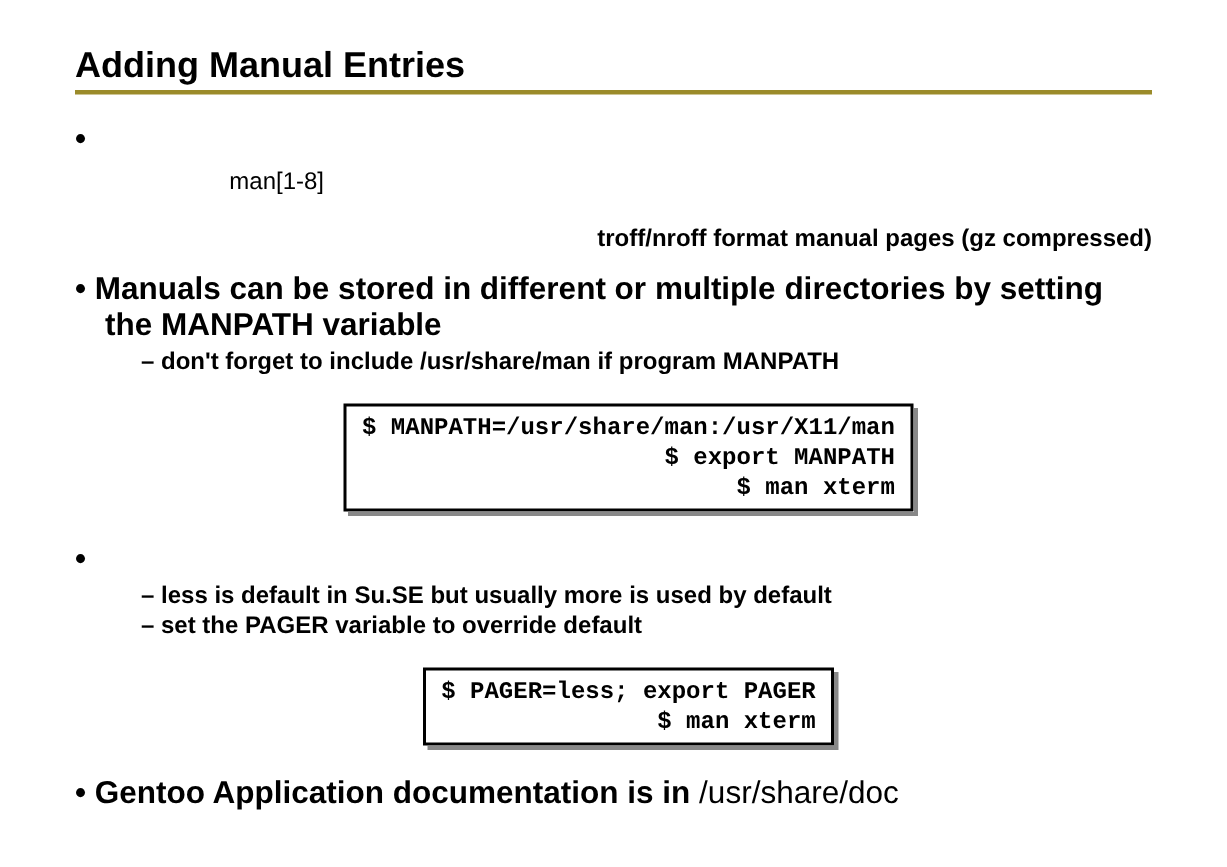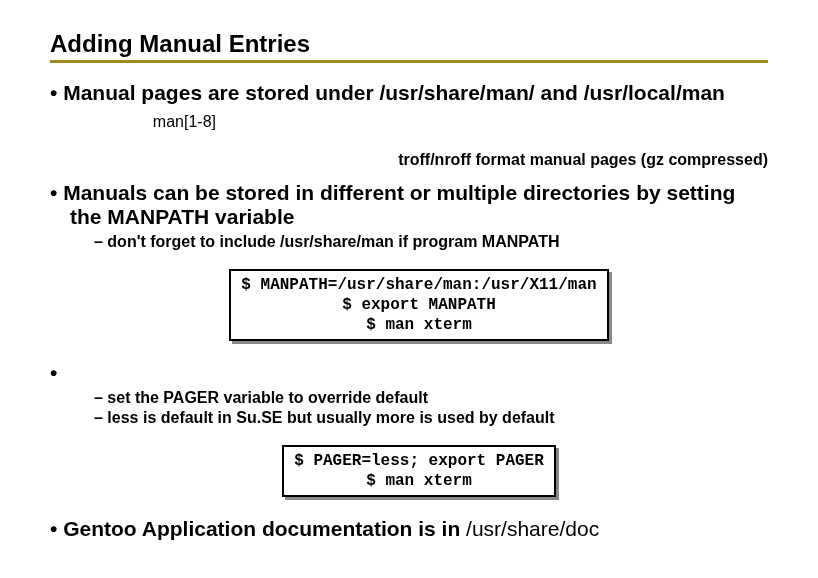--- a/index.html
+++ b/index.html
@@ -92,7 +92,6 @@
 <ul class="main">
 
   <li>
-    <span>Manual pages are stored under /usr/share/man/ and /usr/local/man</span>
     <div class="defs">
       <div class="def-row">
         <span class="term nonbold">man[1-8]</span>

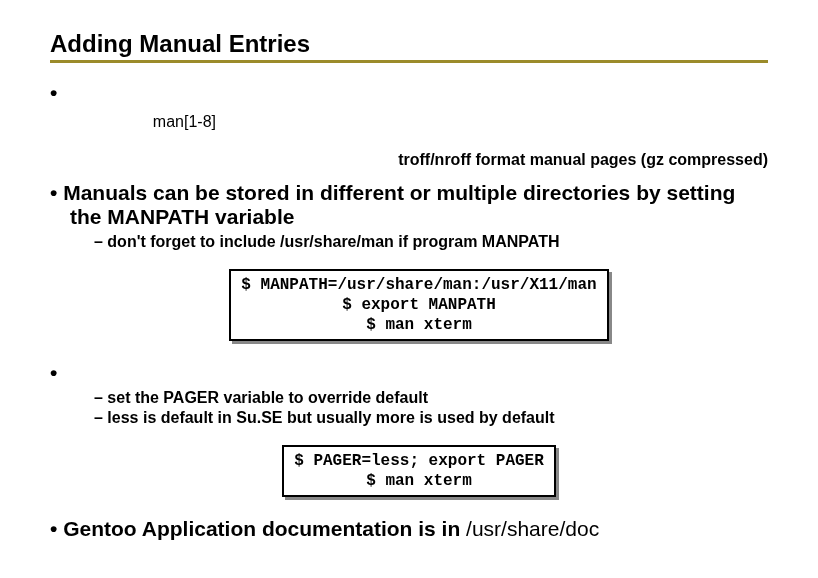--- a/index.html
+++ b/index.html
@@ -80,7 +80,7 @@
     text-align: center;
     text-indent: 0;
   }
-  .code-box { text-align: center; }
+  .code-box { text-align: right; }
   .nonbold { font-weight: normal; }
 </style>
 </head>

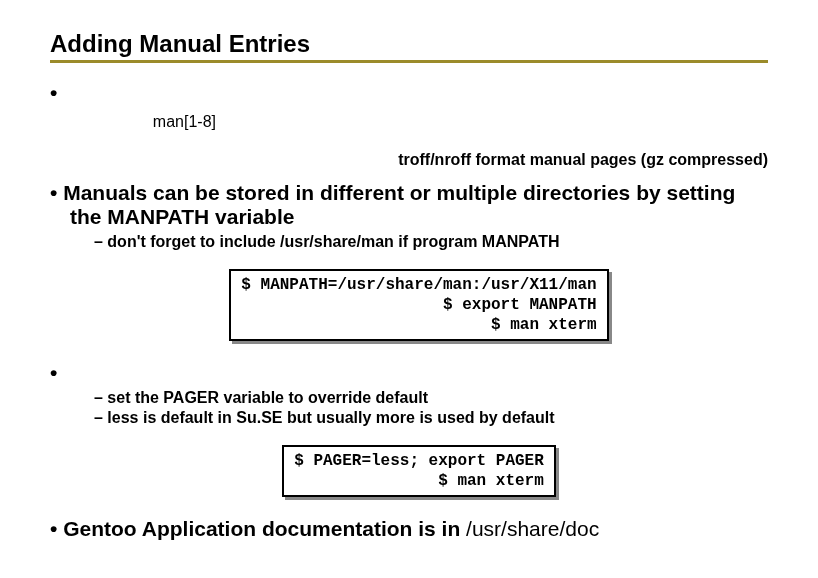--- a/index.html
+++ b/index.html
@@ -114,8 +114,8 @@
 
   <li>
     <ul class="sub">
+      <li><span>less is default in Su.SE but usually more is used by default</span></li>
       <li><span>set the PAGER variable to override default</span></li>
-      <li><span>less is default in Su.SE but usually more is used by default</span></li>
     </ul>
     <div class="code-wrap">
       <div class="code-box">$ PAGER=less; export PAGER

